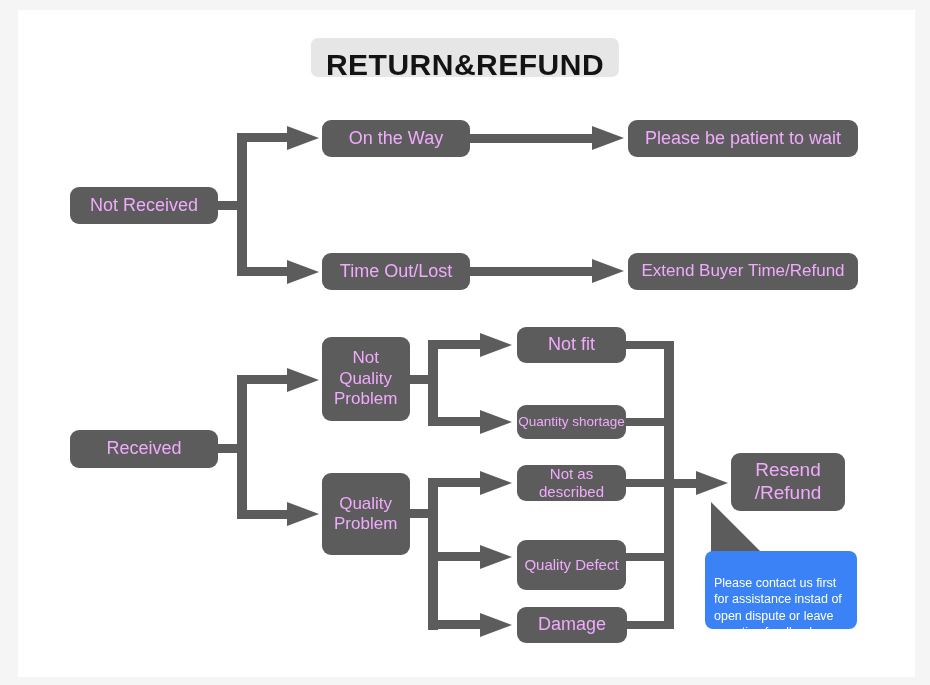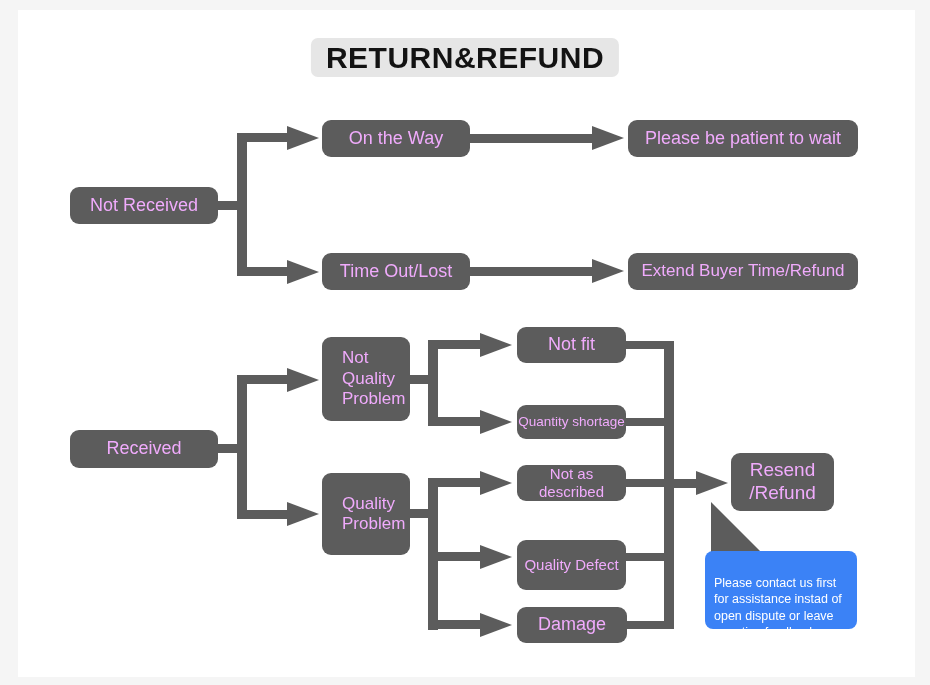--- a/index.html
+++ b/index.html
@@ -22,7 +22,7 @@
     height: 39px; line-height: 33px;
     background: #e6e6e6; color: #131313;
     font-size: 30px; font-weight: bold; letter-spacing: 0.5px;
-    padding: 3px 15px; border-radius: 7px;
+    padding: 10px 15px; border-radius: 7px;
     white-space: nowrap;
   }
   .node {

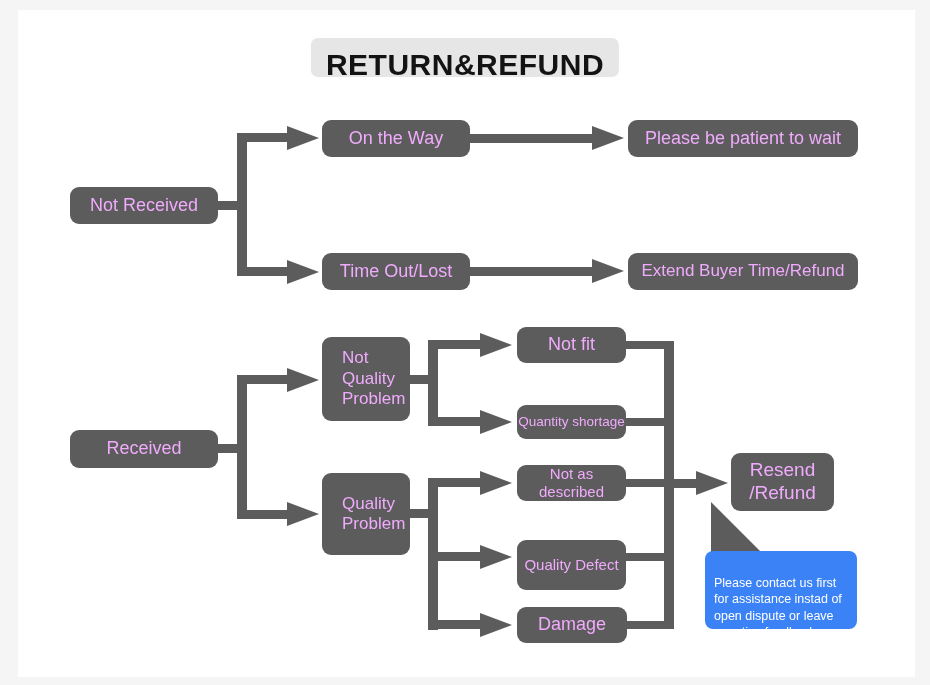--- a/index.html
+++ b/index.html
@@ -33,7 +33,7 @@
     text-align: center;
     line-height: 1.2;
   }
-  .node.left { justify-content: flex-start; text-align: left; padding-left: 20px; }
+  .node.left { justify-content: flex-start; text-align: center; padding-left: 12px; }
   .pre { white-space: pre-line; }
   .fs18 { font-size: 18px; }
   .fs17 { font-size: 17px; }

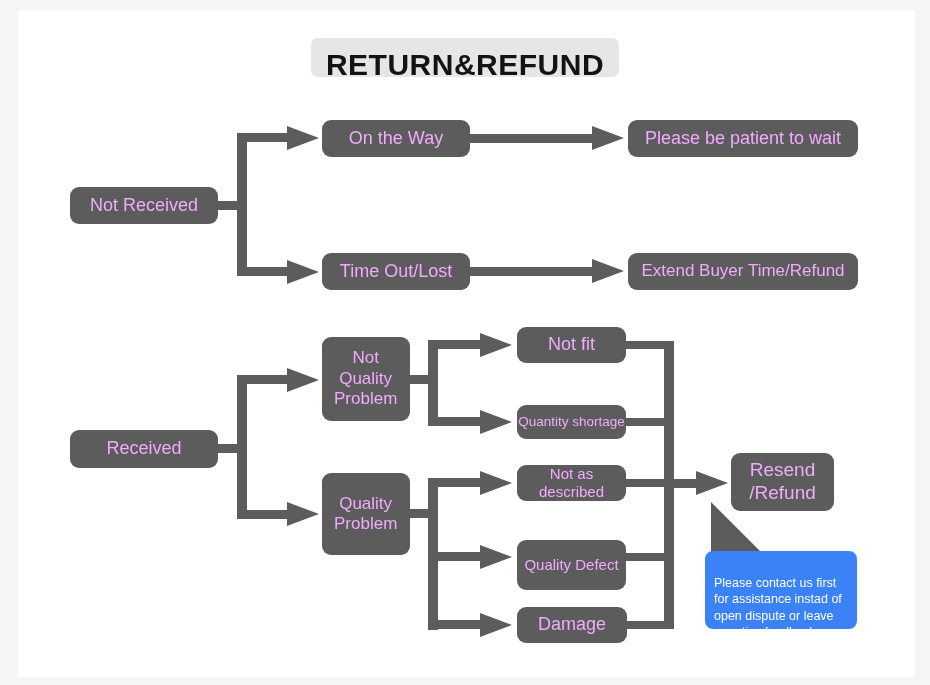--- a/index.html
+++ b/index.html
@@ -126,7 +126,7 @@
   <div class="node fs18" style="left:517px; top:607px; width:110px; height:36px;">
     <span>Damage</span>
   </div>
-  <div class="node fs19 pre" style="left:731px; top:453px; width:103px; height:58px;">
+  <div class="node fs19 pre" style="left:731px; top:453px; width:114px; height:58px;">
     <span class="pre">Resend
 /Refund</span>
   </div>

